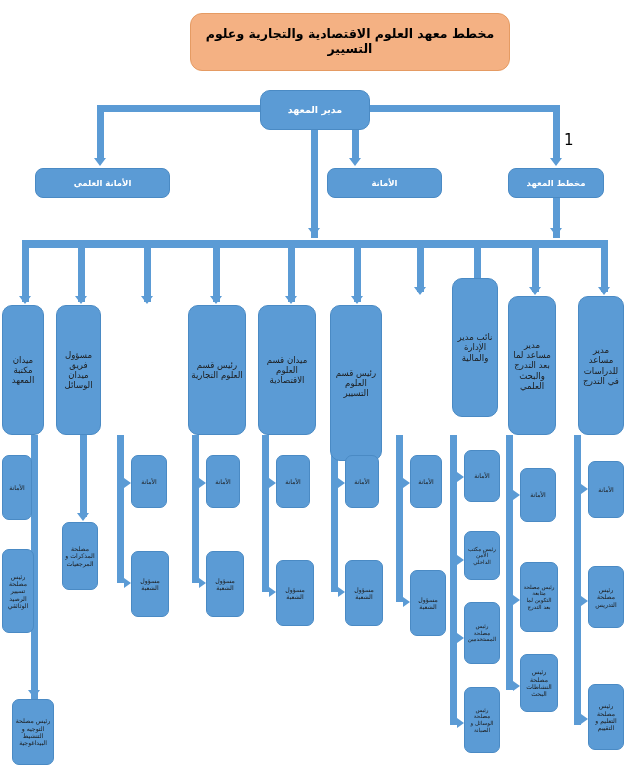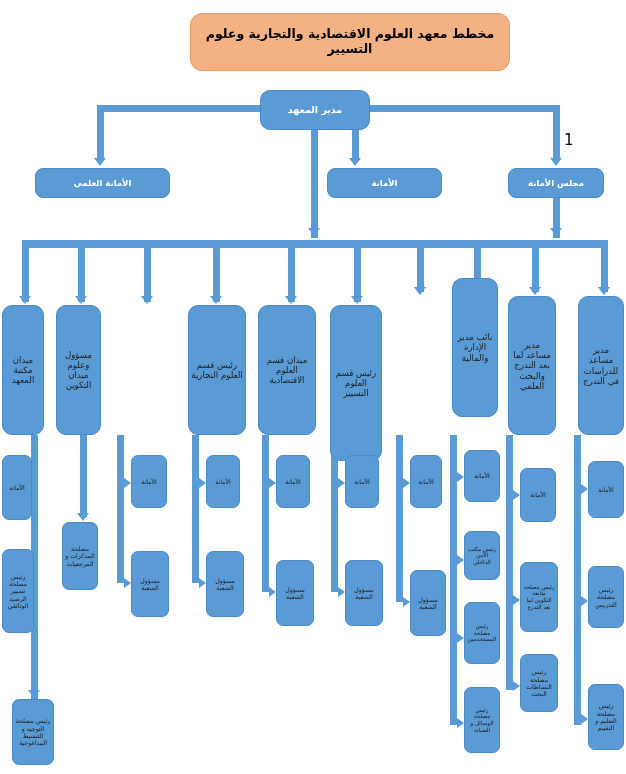--- a/index.html
+++ b/index.html
@@ -92,7 +92,7 @@
   <div class="conn v" style="left:553px;top:105px;height:55px;"></div>
   <div class="arrow-d" style="left:550px;top:158px;"></div>
   <div class="node l2" style="left:508px;top:168px;width:96px;height:30px;">
-    <span class="txt">مجلس الأمانة</span>
+    <span class="txt">مخطط المعهد</span>
   </div>
   <div class="stray" style="left:564px;top:131px;">1</div>
 

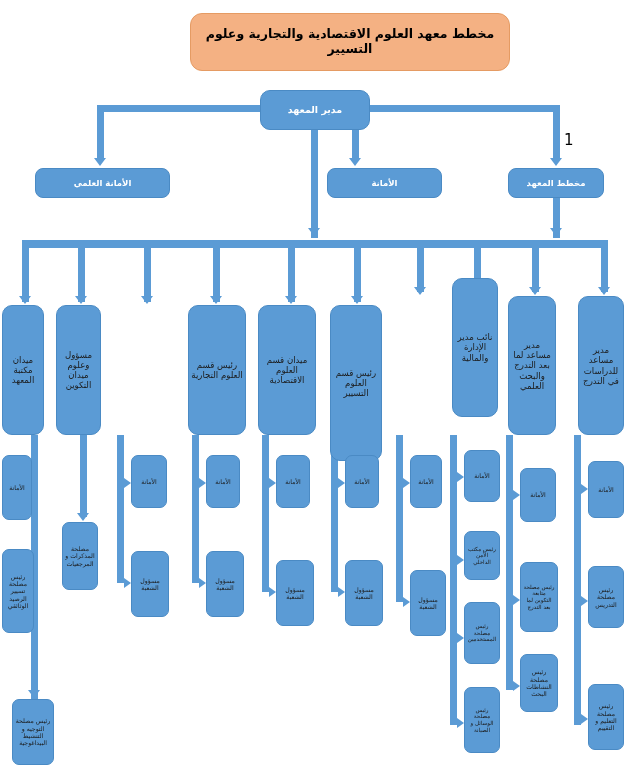--- a/index.html
+++ b/index.html
@@ -113,7 +113,7 @@
   <div class="conn v" style="left:78px;top:240px;height:62px;"></div>
   <div class="arrow-d" style="left:75px;top:296px;"></div>
   <div class="node dept" style="left:56px;top:305px;width:45px;height:130px;">
-    <span class="txt">مسؤول وعلوم ميدان التكوين</span>
+    <span class="txt">مسؤول فريق ميدان الوسائل</span>
   </div>
 
   <div class="conn v" style="left:144px;top:240px;height:62px;"></div>

